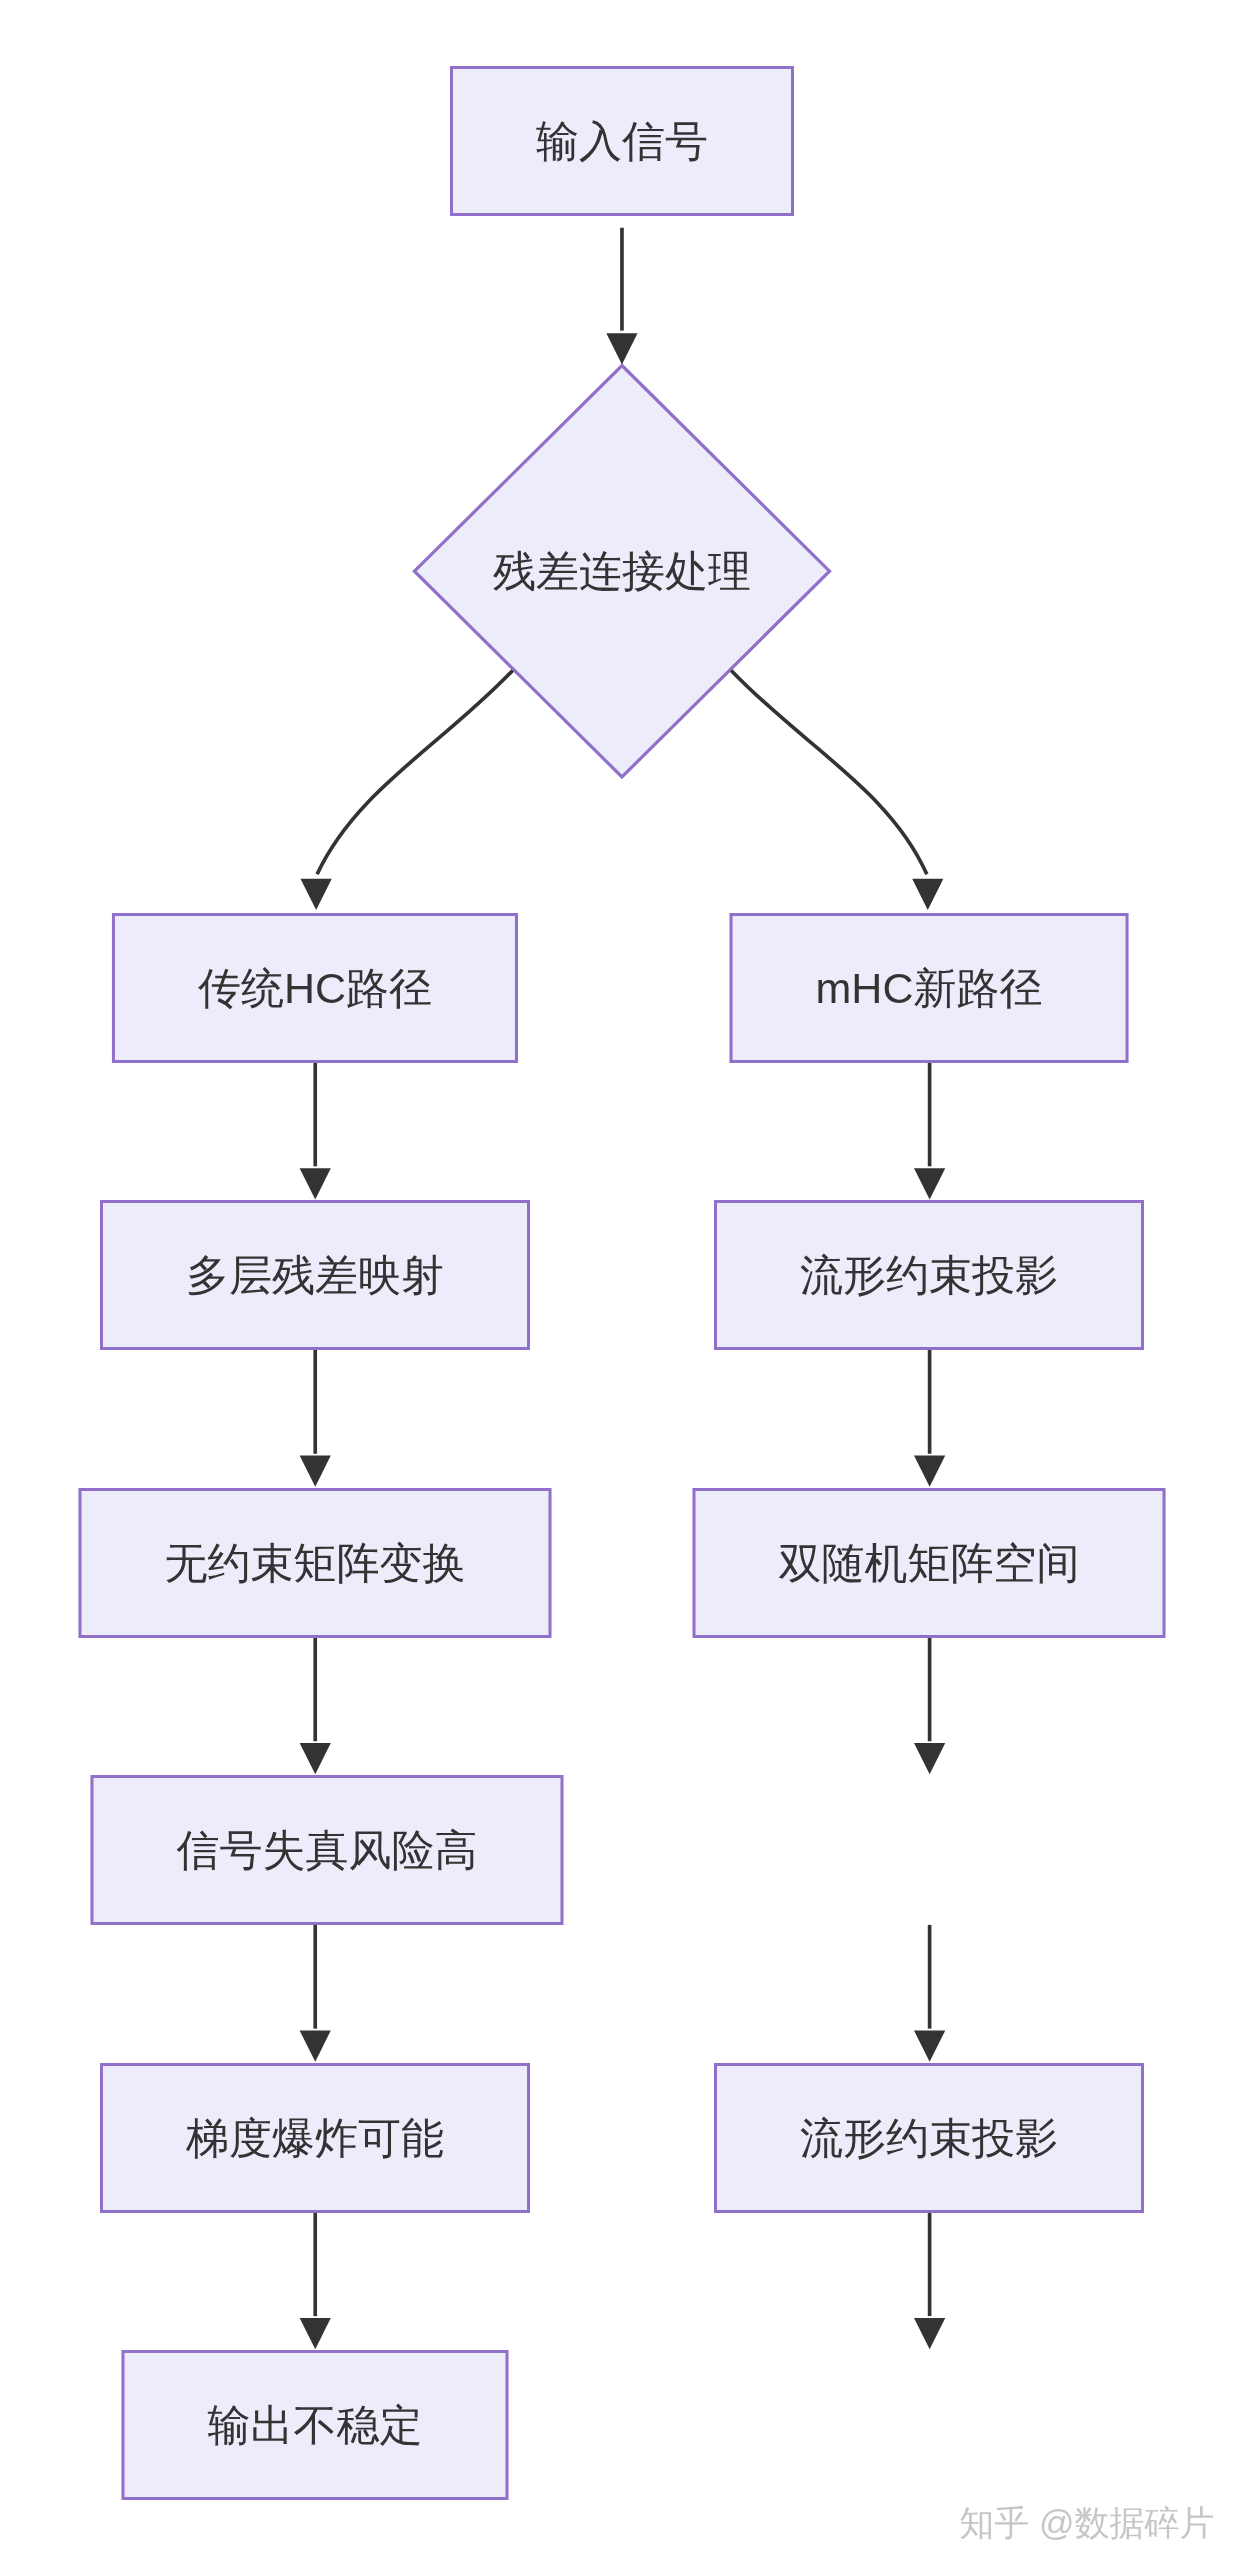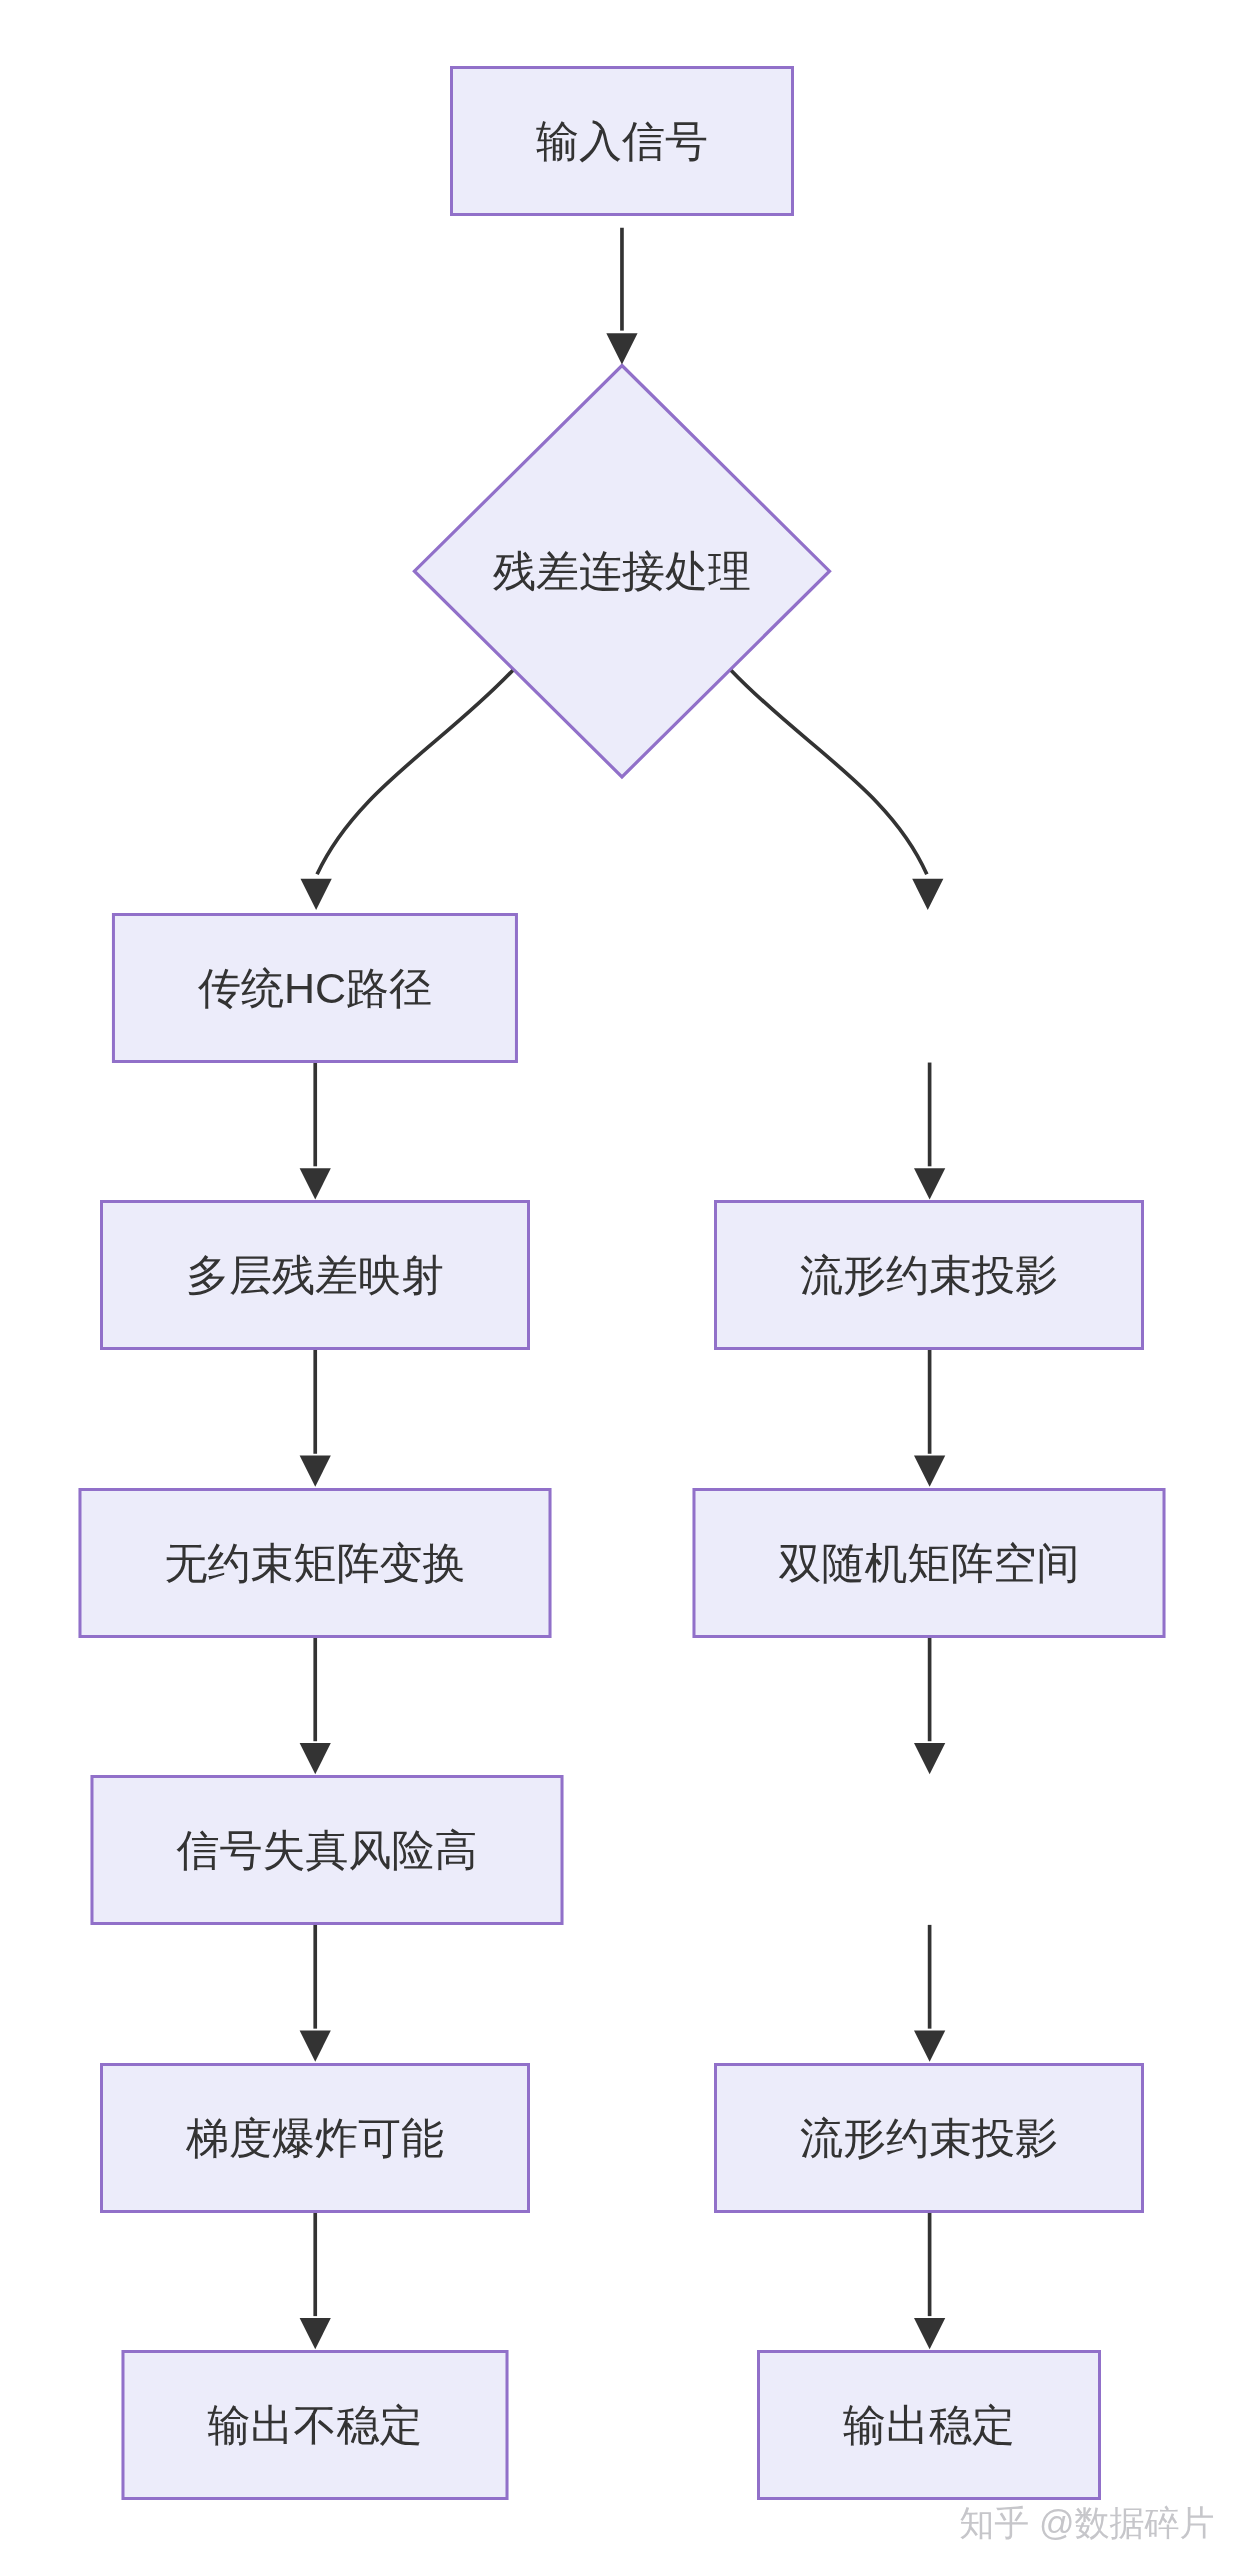--- a/index.html
+++ b/index.html
@@ -109,6 +109,7 @@
   <div class="node" style="left:315px;top:2063px;">梯度爆炸可能</div>
   <div class="node" style="left:315px;top:2350px;">输出不稳定</div>
 
+  <div class="node" style="left:929px;top:913px;">mHC新路径</div>
   <div class="node" style="left:929px;top:1200px;">流形约束投影</div>
   <div class="node" style="left:929px;top:1488px;">双随机矩阵空间</div>
   <div class="node" style="left:929px;top:2063px;">流形约束投影</div>

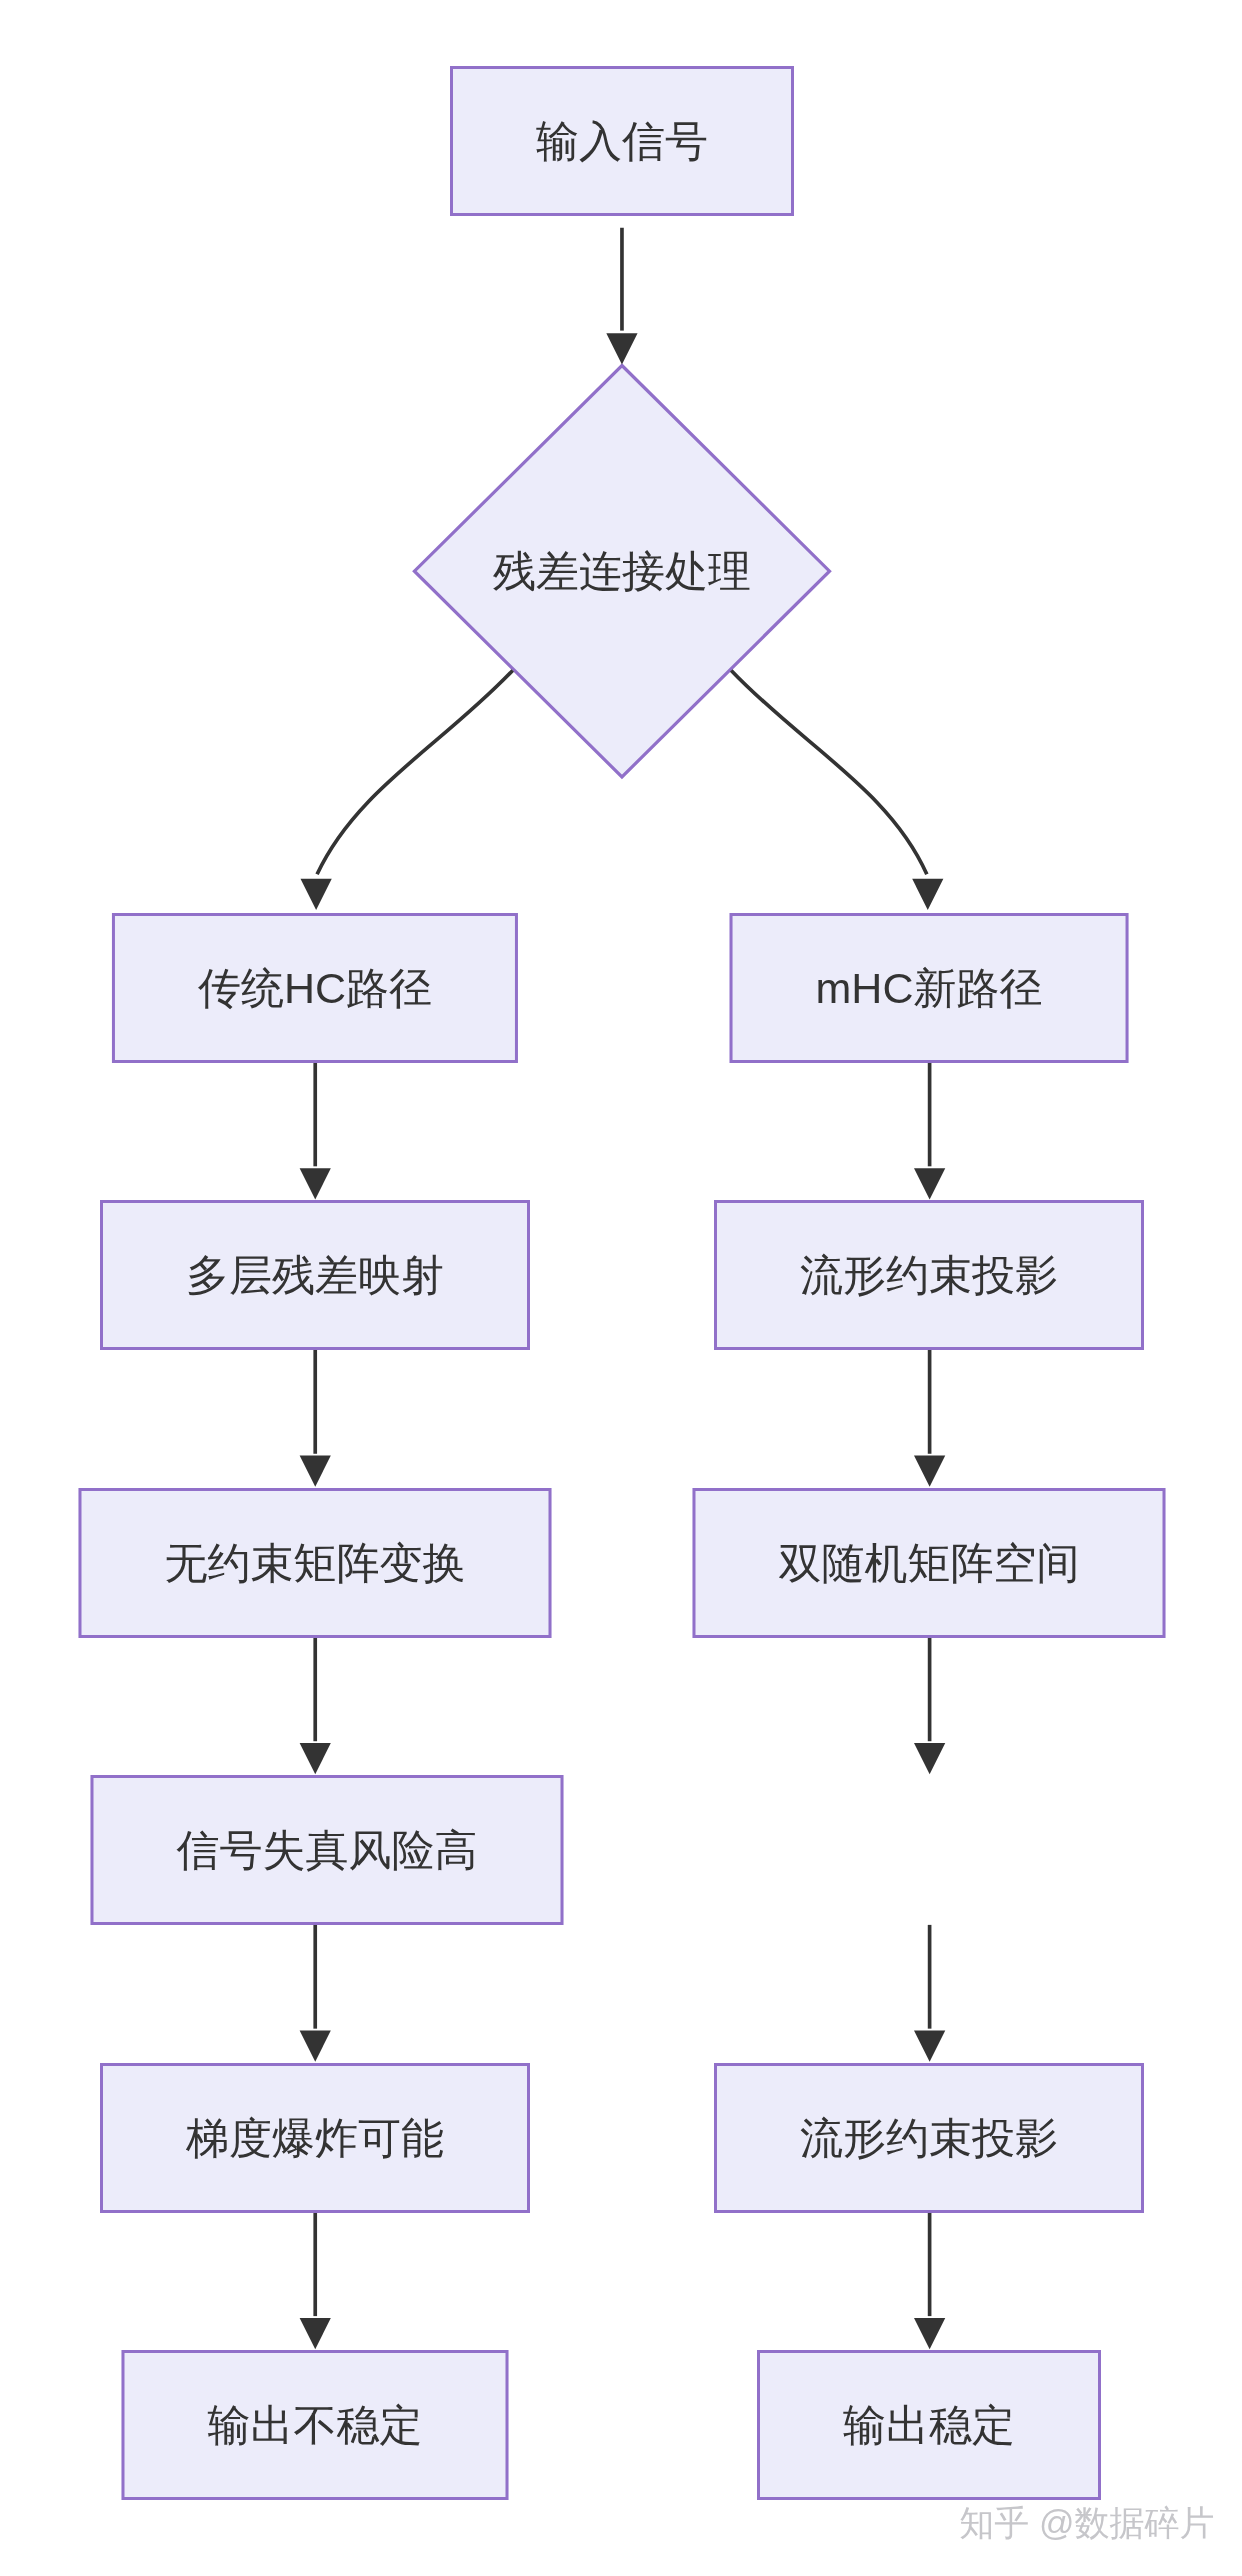--- a/index.html
+++ b/index.html
@@ -113,7 +113,6 @@
   <div class="node" style="left:929px;top:1200px;">流形约束投影</div>
   <div class="node" style="left:929px;top:1488px;">双随机矩阵空间</div>
   <div class="node" style="left:929px;top:2063px;">流形约束投影</div>
-  <div class="node" style="left:929px;top:2350px;">输出稳定</div>
 
   <div class="watermark">知乎 @数据碎片</div>
 

